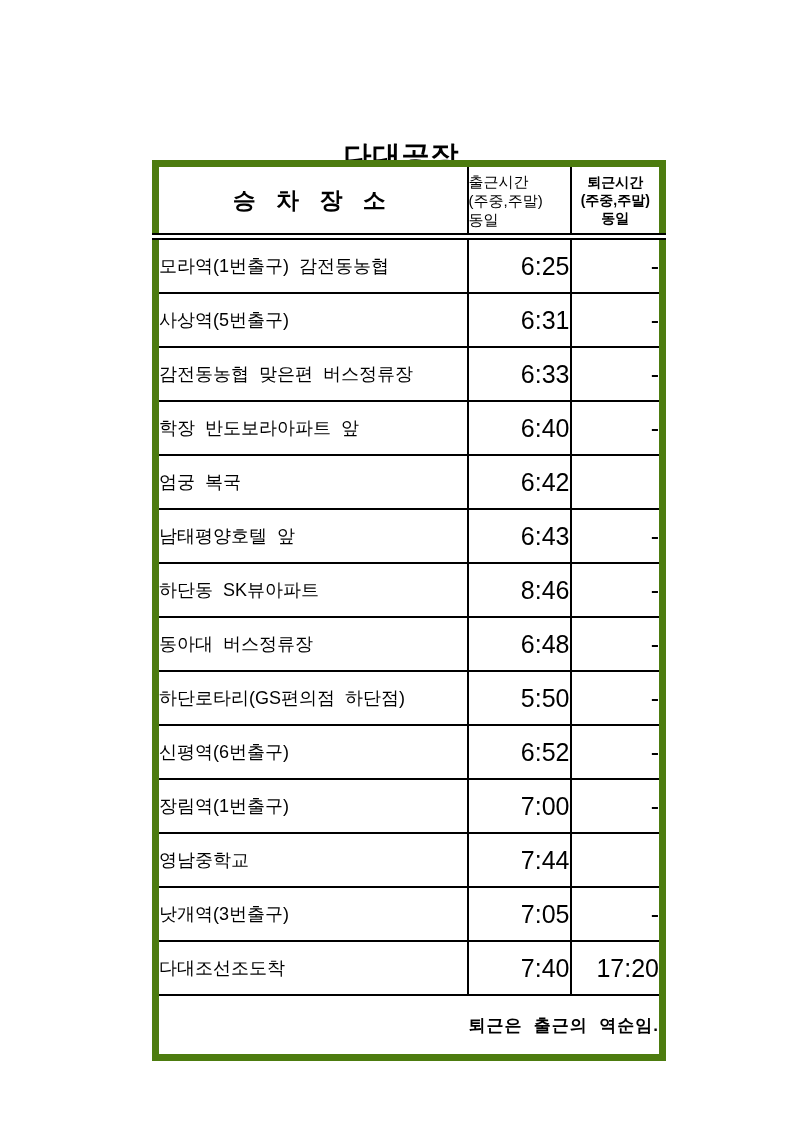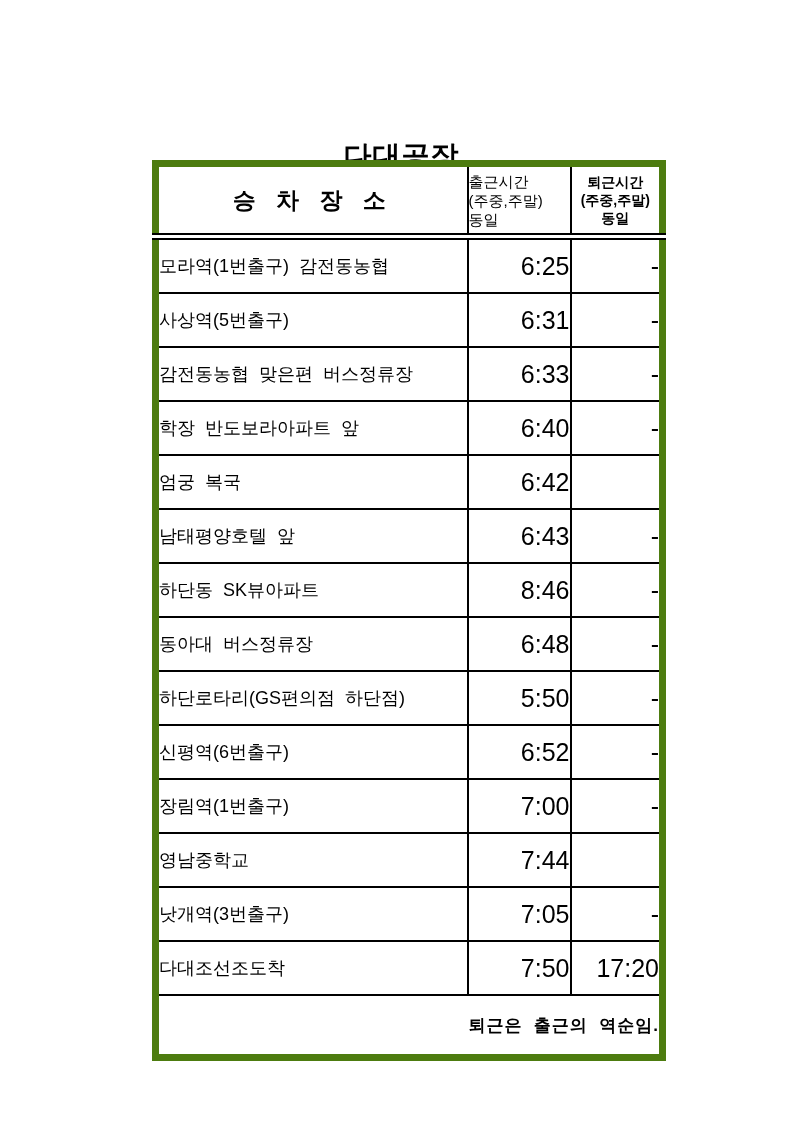--- a/index.html
+++ b/index.html
@@ -188,7 +188,7 @@
       </tr>
       <tr class="data-row">
         <td class="cell-place">다대조선조도착</td>
-        <td class="cell-time">7:50</td>
+        <td class="cell-time">7:40</td>
         <td class="cell-time">17:20</td>
       </tr>
 

